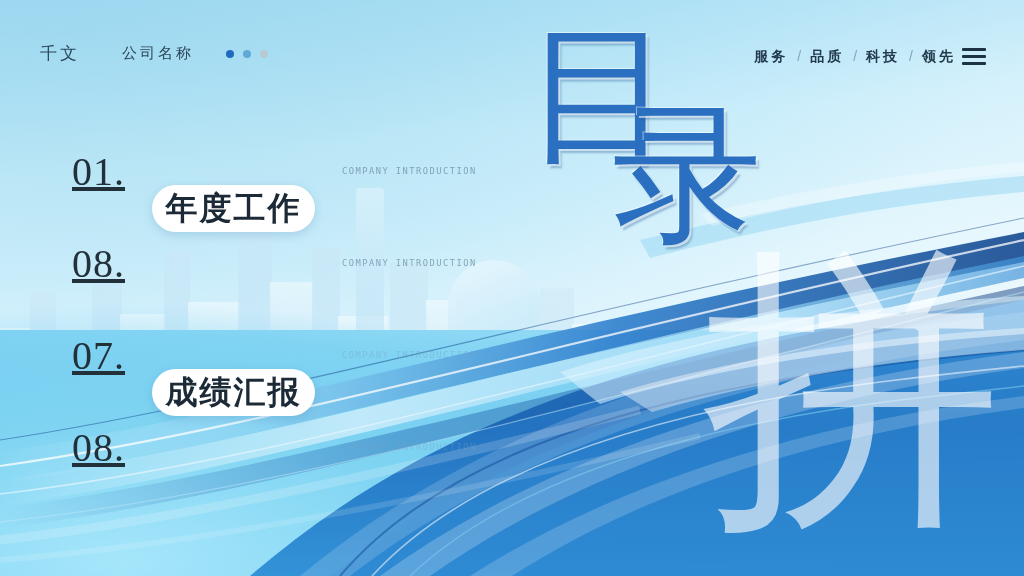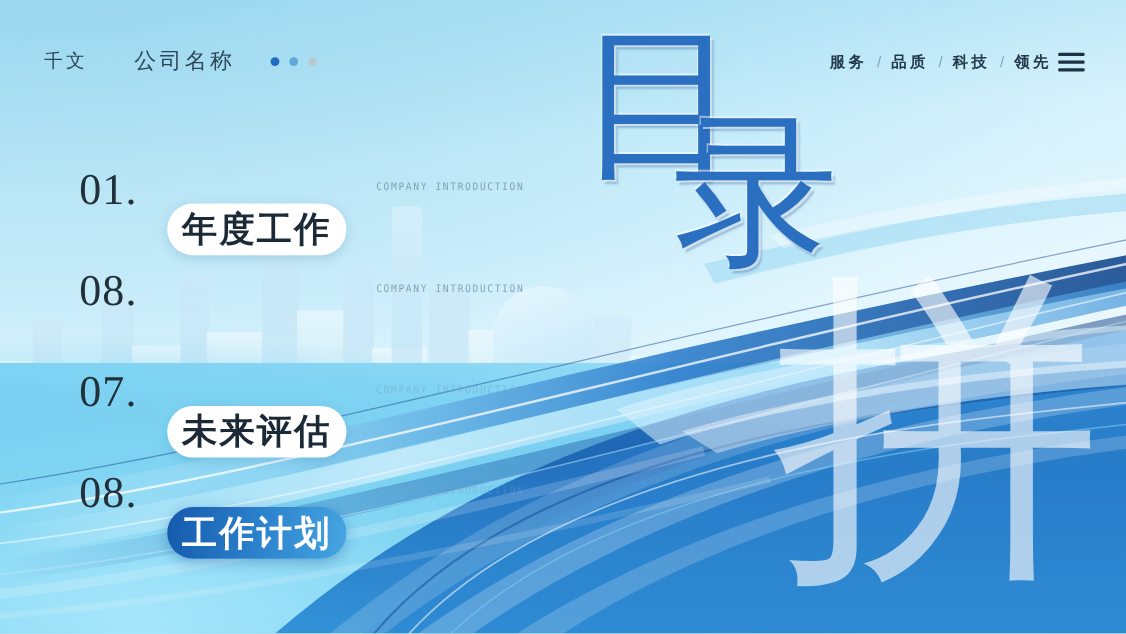--- a/index.html
+++ b/index.html
@@ -64,7 +64,7 @@
   }
   .brand-name{
     margin-left:26px;font-family:"Liberation Serif","DejaVu Serif",serif;
-    font-size:20px;color:#2c4758;letter-spacing:3px;
+    font-size:15px;color:#2c4758;letter-spacing:3px;
   }
   .dots{display:flex;align-items:center;gap:9px;margin-left:16px;}
   .dot{width:8px;height:8px;border-radius:50%;}

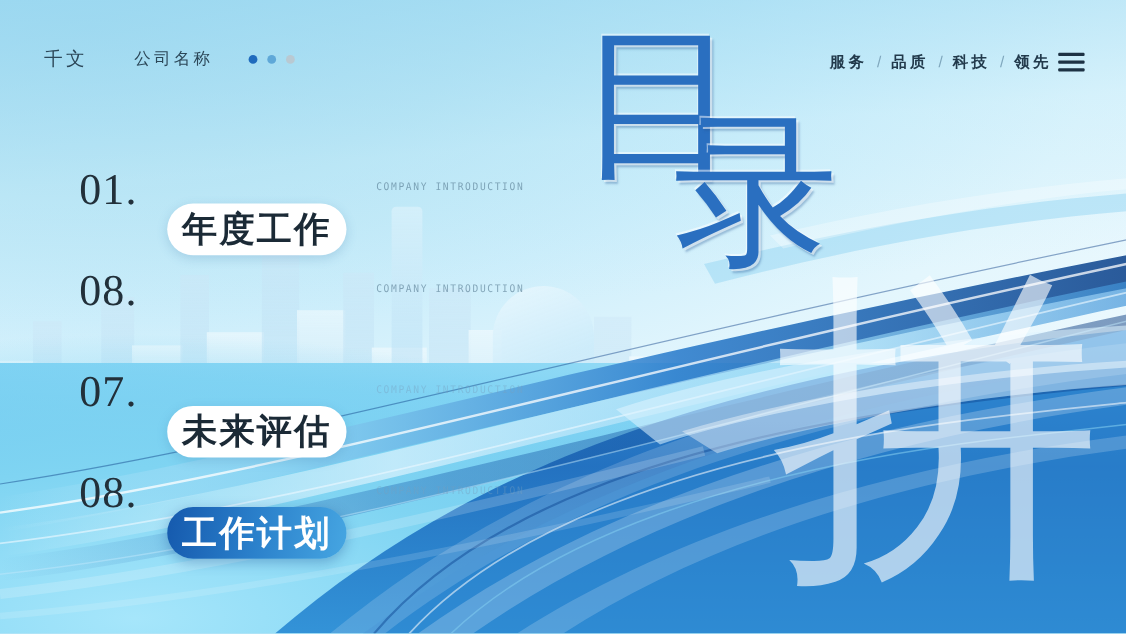--- a/index.html
+++ b/index.html
@@ -102,7 +102,7 @@
   .num{
     position:absolute;left:72px;top:12px;
     font-family:"Liberation Serif","DejaVu Serif",serif;
-    font-size:40px;color:#22303a;letter-spacing:1px;line-height:1;
+    font-size:40px;color:#22303a;letter-spacing:1px;line-height:1;text-decoration:underline;
   }
   .pill{
     position:absolute;left:152px;top:9px;

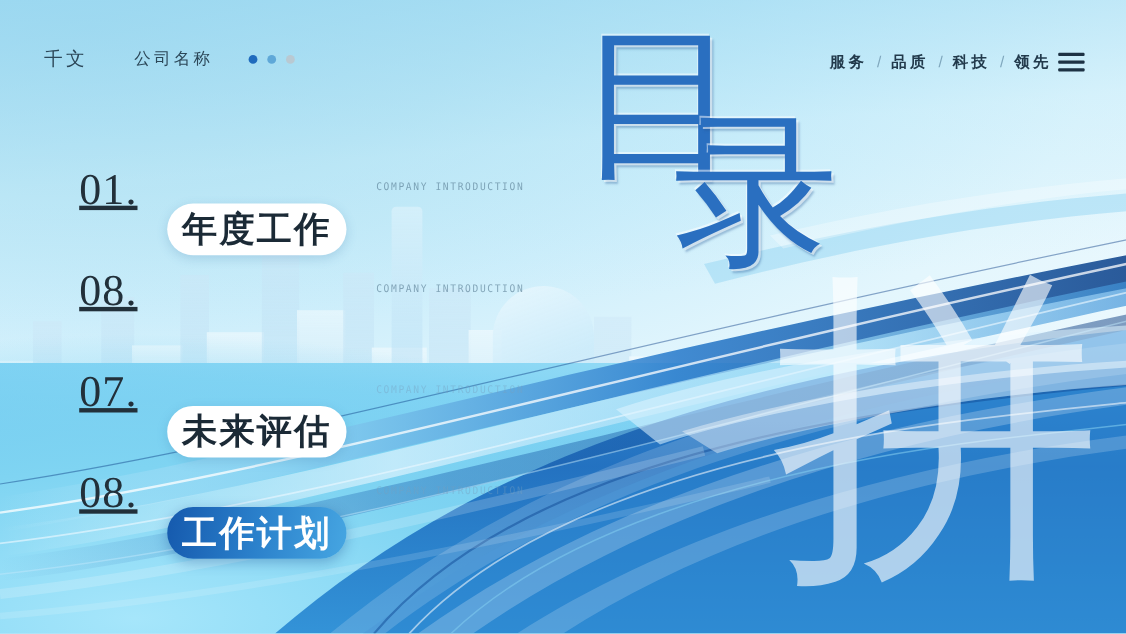--- a/index.html
+++ b/index.html
@@ -272,7 +272,7 @@
 
     <div class="row">
       <span class="num">07.</span>
-      <span class="pill light">未来评估</span>
+      <span class="pill light">成绩汇报</span>
       <span class="caption dim">COMPANY INTRODUCTION</span>
     </div>
 

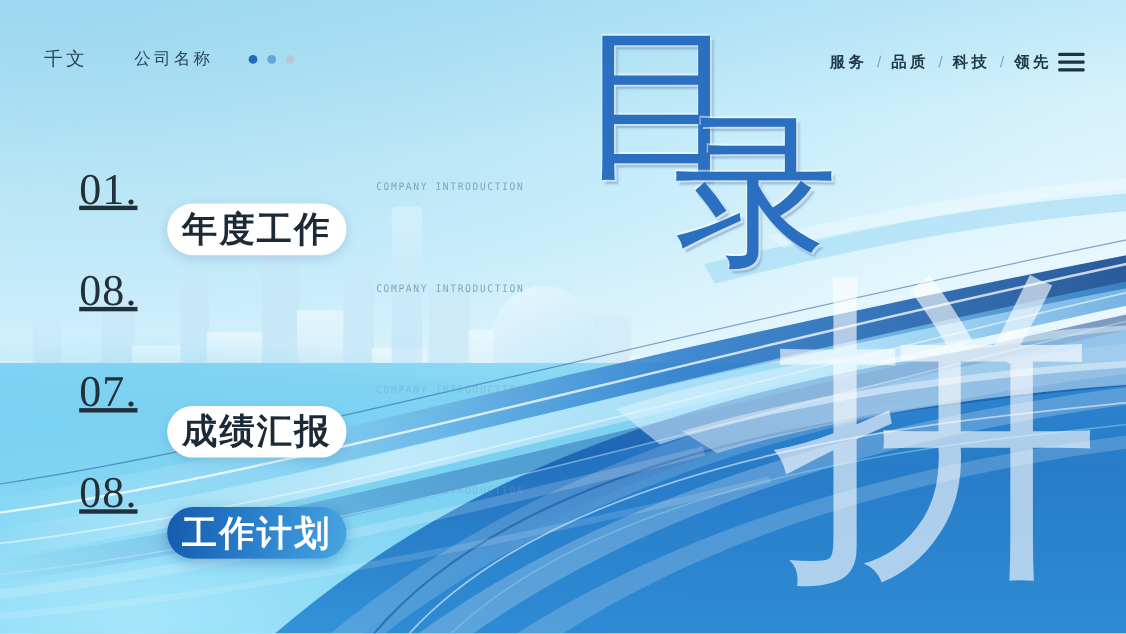--- a/index.html
+++ b/index.html
@@ -278,7 +278,6 @@
 
     <div class="row">
       <span class="num">08.</span>
-      <span class="pill blue">工作计划</span>
       <span class="caption dim">COMPANY INTRODUCTION</span>
     </div>
 

